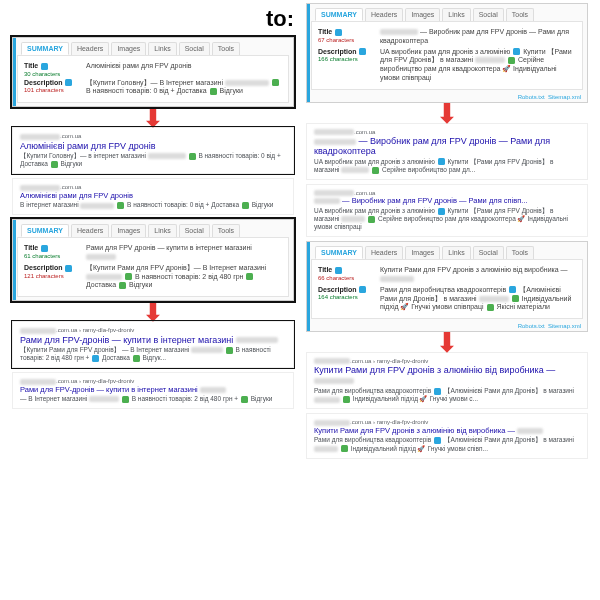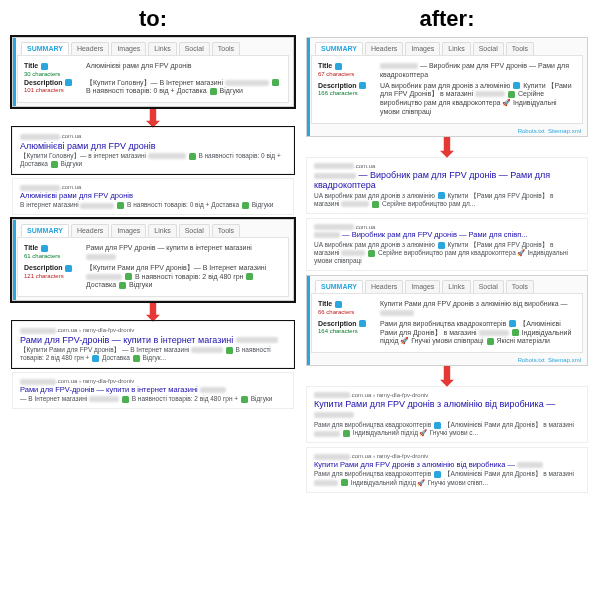--- a/index.html
+++ b/index.html
@@ -6,7 +6,7 @@
 body { background:#fff; width:600px; height:600px; overflow:hidden; }
 .wrap { display:flex; gap:12px; padding:0 12px; }
 .col { flex:1; min-width:0; }
-.heading { text-align:center; font-size:22px; font-weight:600; padding:6px 0 2px; }
+.heading { text-align:right; font-size:22px; font-weight:600; padding:6px 0 2px; }
 .panel { border:1px solid #d0d0d0; margin:3px 0 6px; background:#fafafa; position:relative; }
 .panel.emph { outline:2px solid #111; }
 .leftstripe { position:absolute; left:0; top:0; bottom:0; width:3px; background:#2aa6de; }

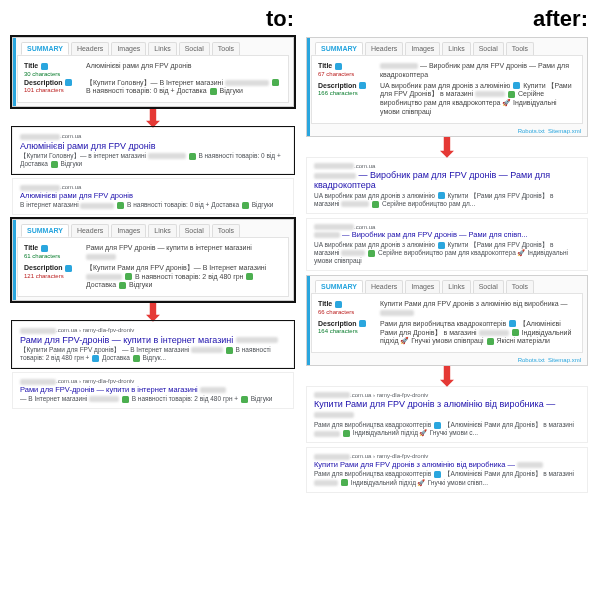--- a/index.html
+++ b/index.html
@@ -115,7 +115,6 @@
  </div>
 
  <div class="col">
-  <div class="heading">after:</div>
 
   <div class="panel">
    <div class="leftstripe"></div>

